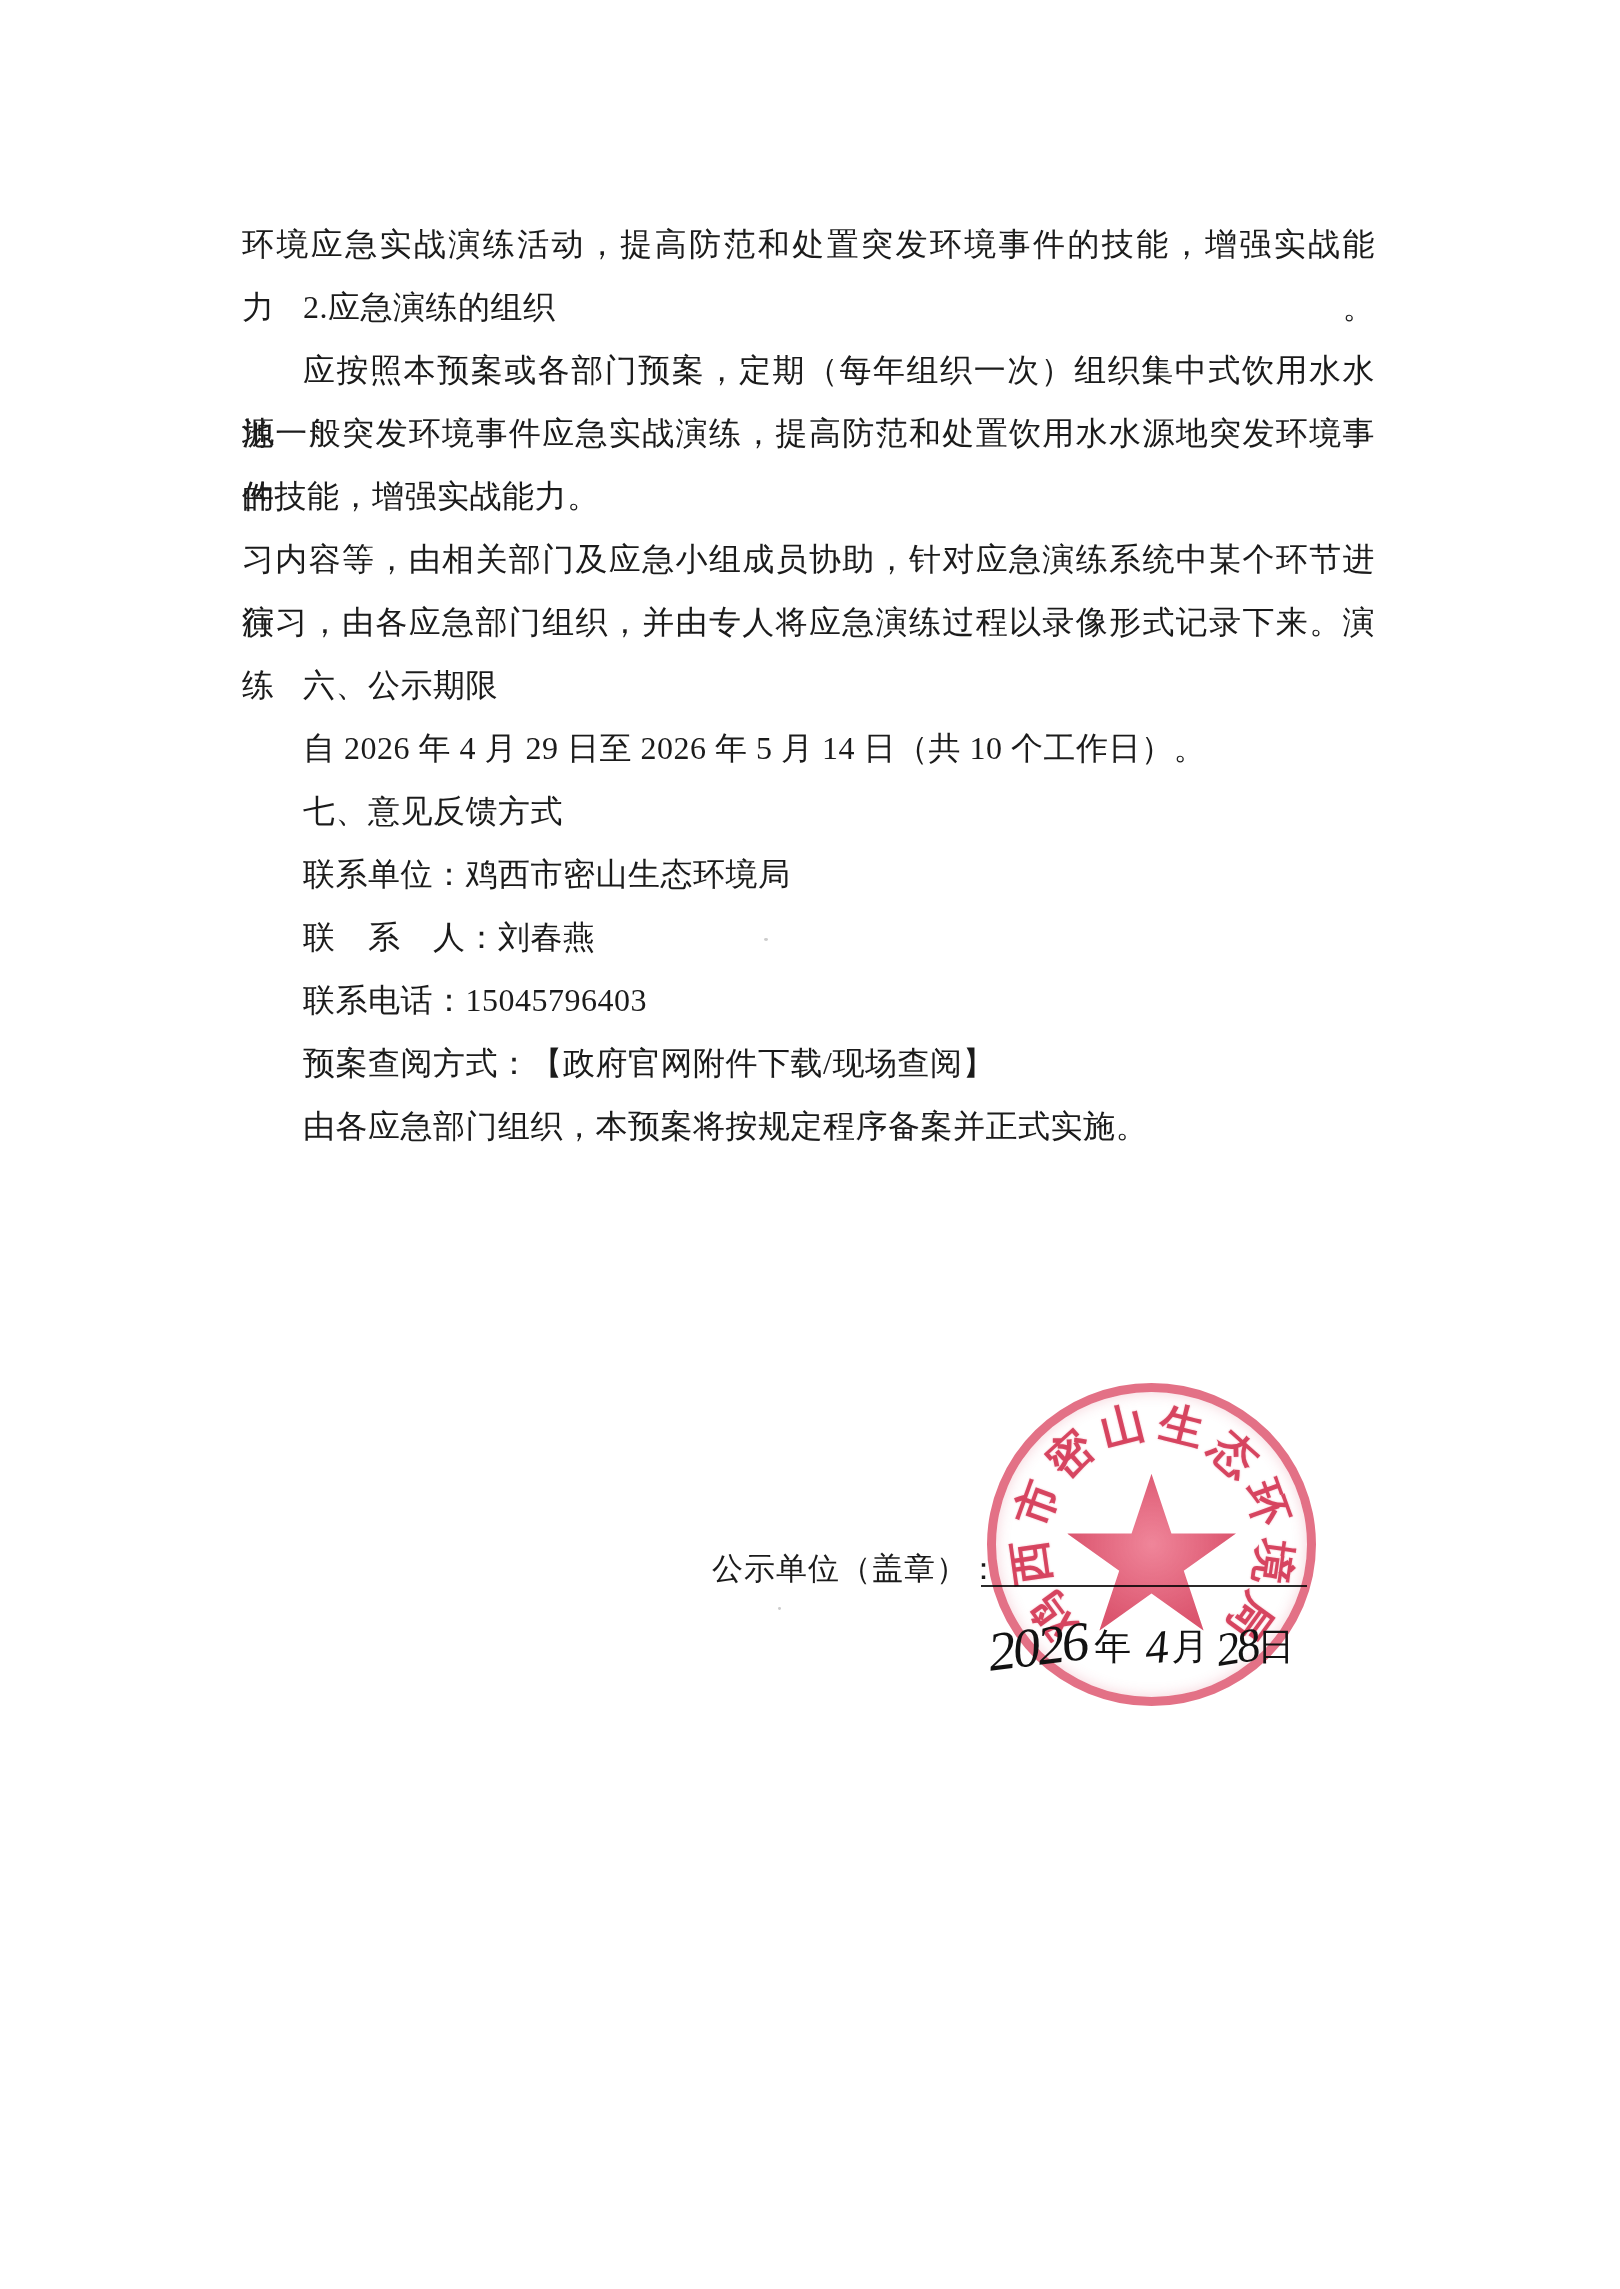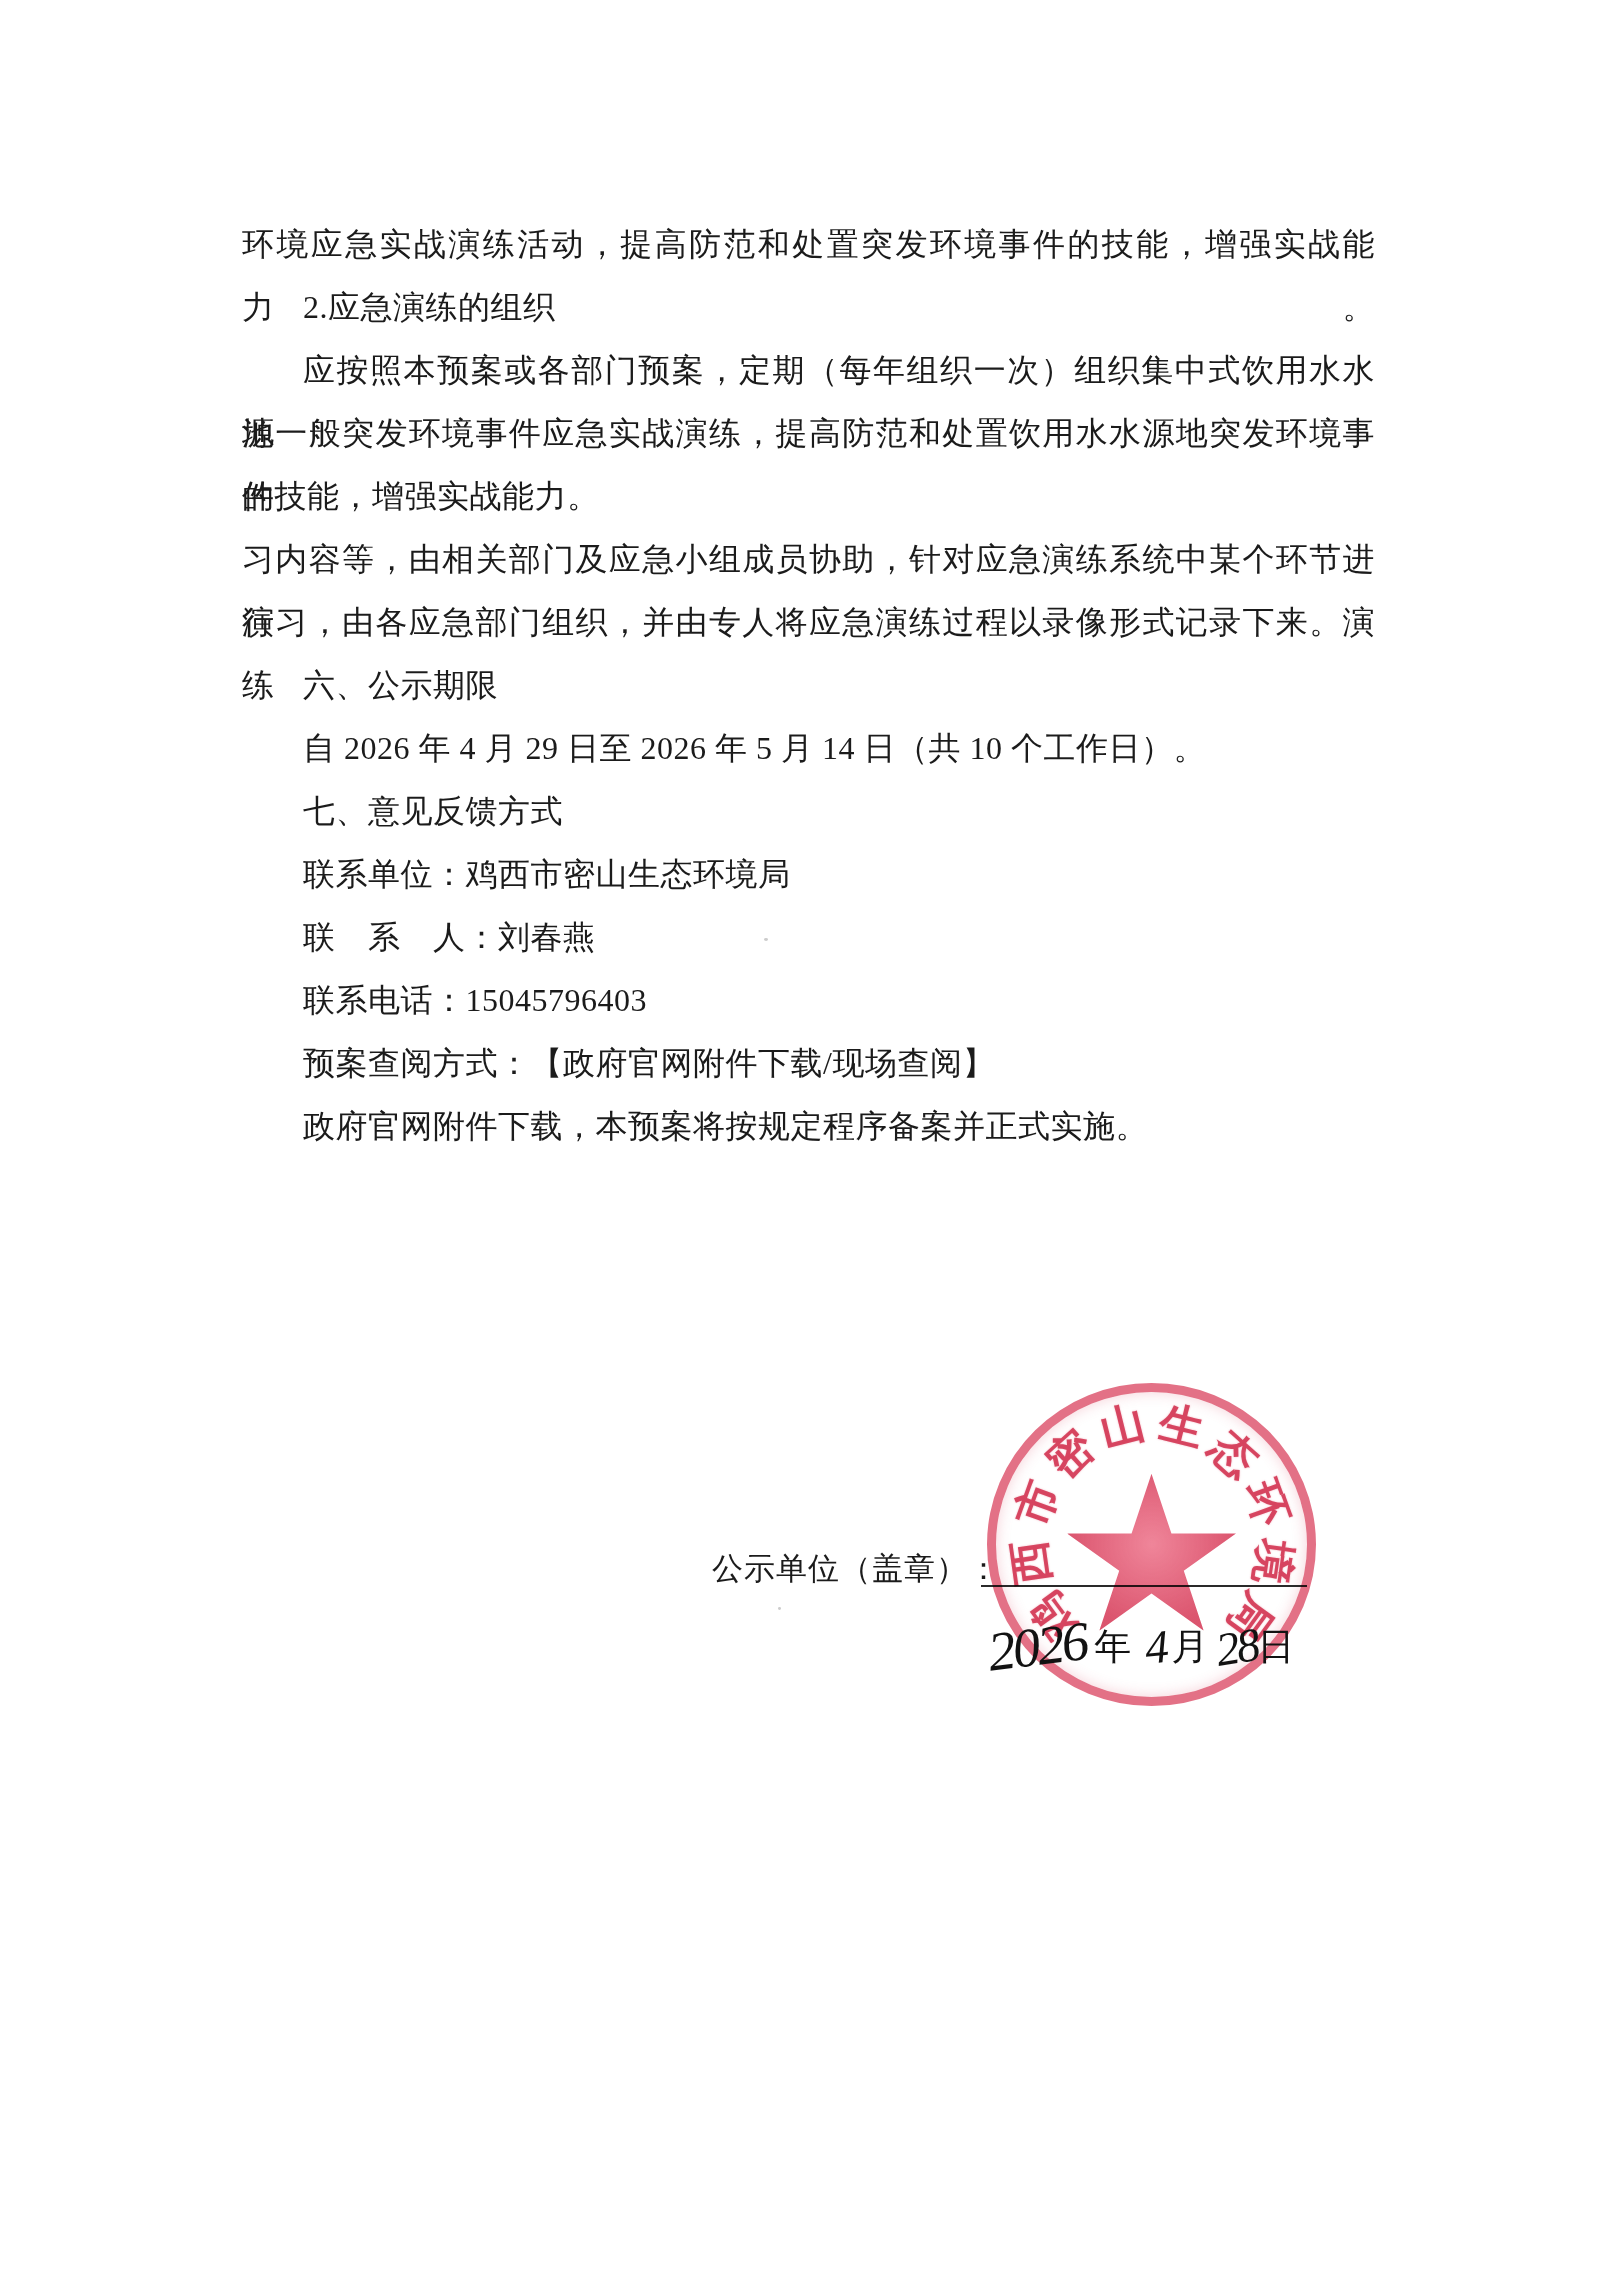--- a/index.html
+++ b/index.html
@@ -153,7 +153,7 @@
     <div class="doc-line indent">联　系　人：刘春燕</div>
     <div class="doc-line indent">联系电话：15045796403</div>
     <div class="doc-line indent">预案查阅方式：【政府官网附件下载/现场查阅】</div>
-    <div class="doc-line indent">政府官网附件下载，本预案将按规定程序备案并正式实施。</div>
+    <div class="doc-line indent">由各应急部门组织，本预案将按规定程序备案并正式实施。</div>
   </div>
 
   <span class="sig-label">公示单位（盖章）：</span>

